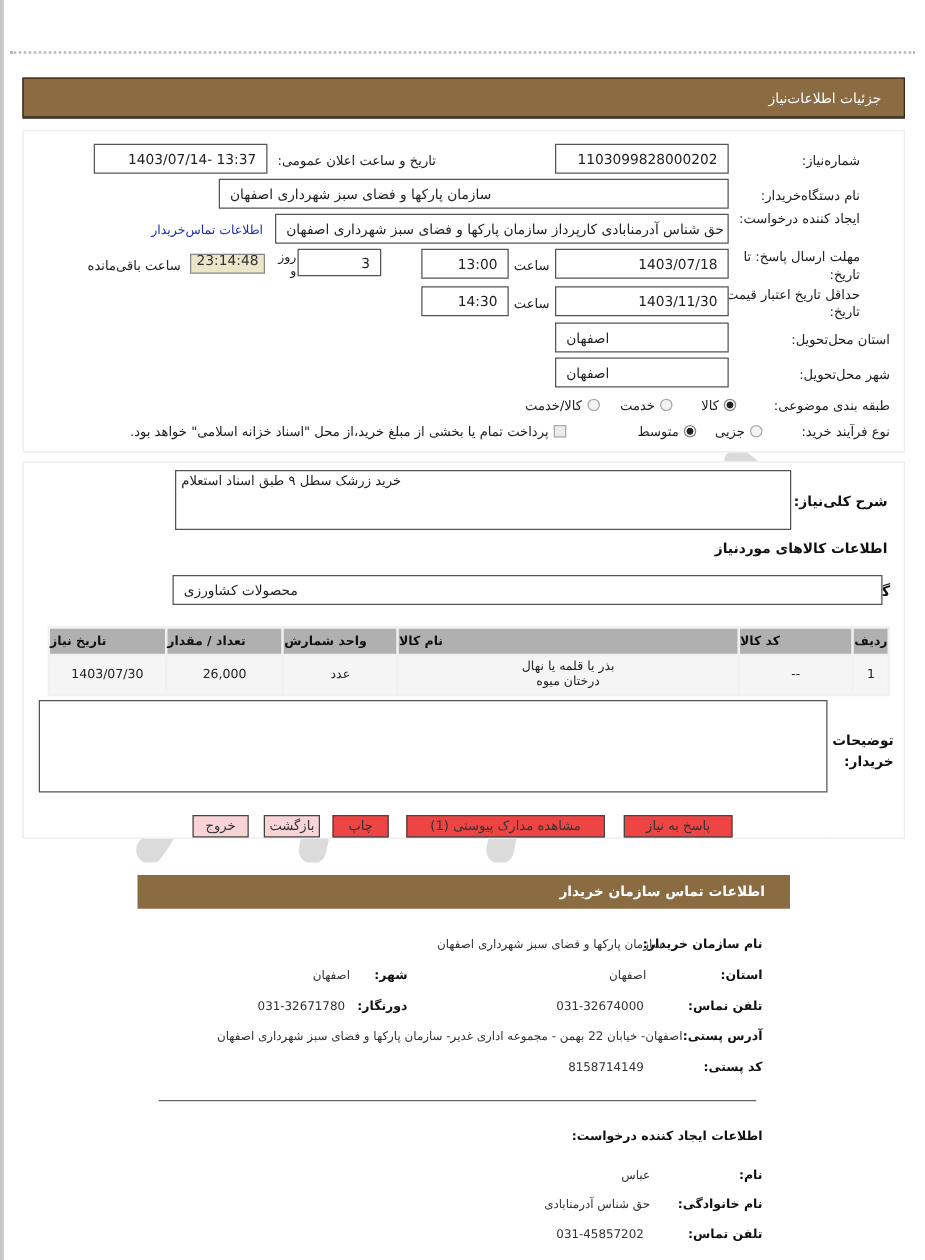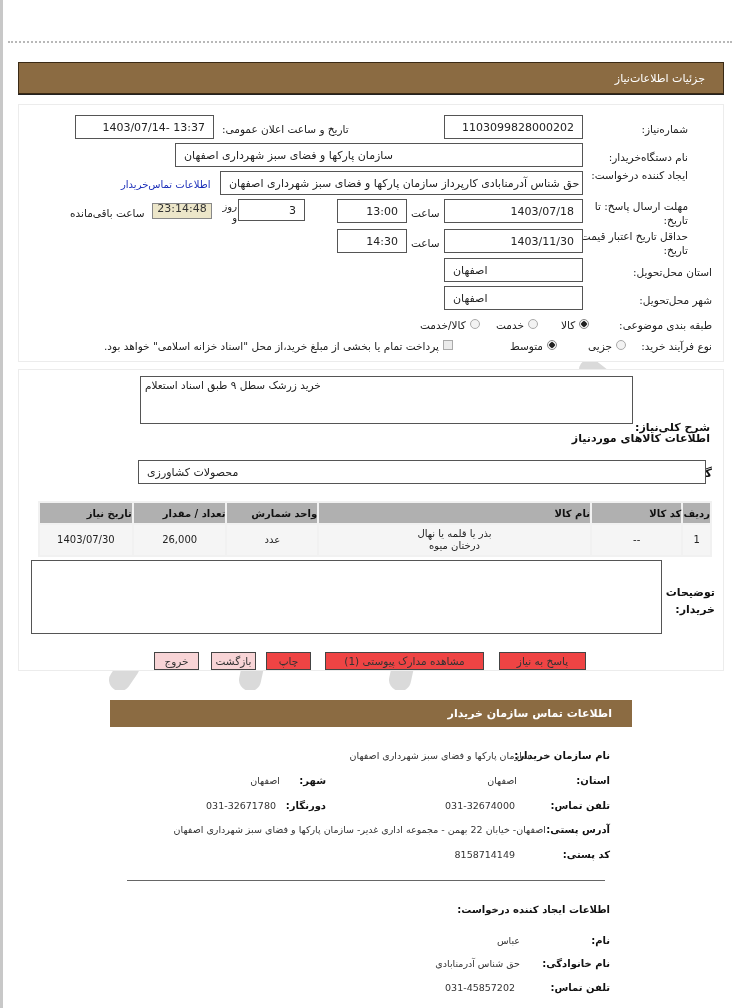--- a/index.html
+++ b/index.html
@@ -102,7 +102,7 @@
 </div>
 
 <div class="abs lbl" style="right:28px;top:340px;">نوع فرآیند خرید:</div>
-<div class="abs opt" style="left:588px;top:340px;">
+<div class="abs opt" style="left:572px;top:340px;">
   <span class="radio"></span>
   <span>جزیی</span>
 </div>

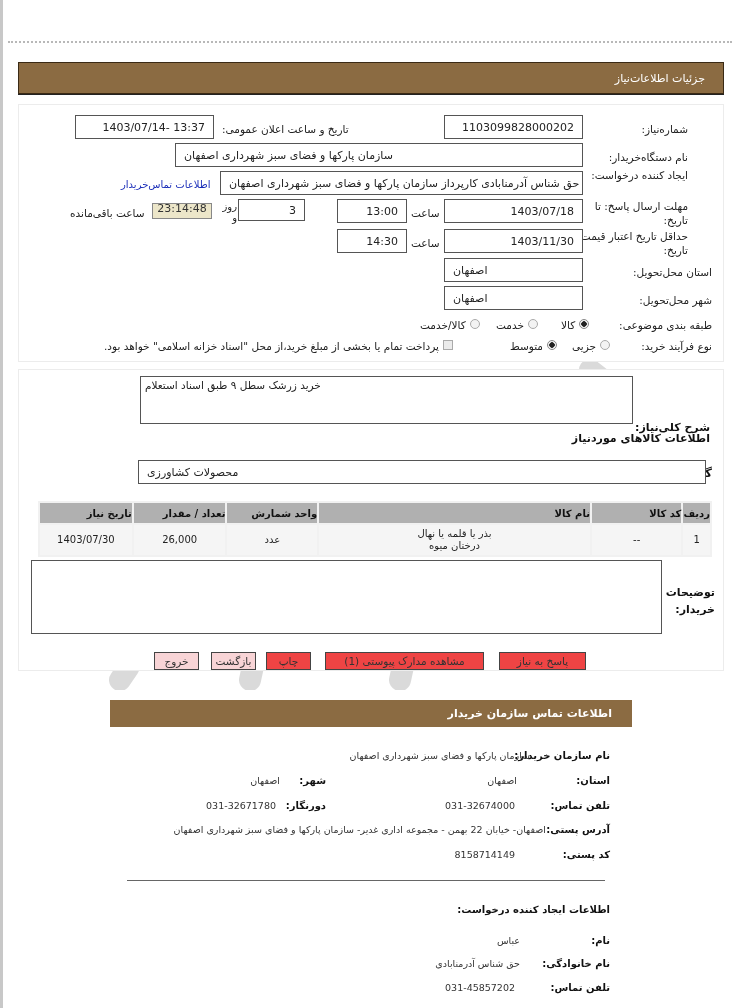--- a/index.html
+++ b/index.html
@@ -116,7 +116,7 @@
 </div>
 
 <div class="abs panel" style="left:18px;top:369px;width:706px;height:302px;"></div>
-<div class="abs lbl-b" style="right:30px;top:395px;margin-top:26px;">شرح کلی‌نیاز:</div>
+<div class="abs lbl-b" style="right:30px;top:395px;">شرح کلی‌نیاز:</div>
 <div class="abs" style="left:140px;top:376px;width:493px;height:48px;border:1px solid #555;background:#fff;padding:2px 4px;direction:rtl;text-align:left;">
   <span style="font-size:10.5px;float:left;direction:rtl;">خرید زرشک سطل ۹ طبق اسناد استعلام</span>
 </div>

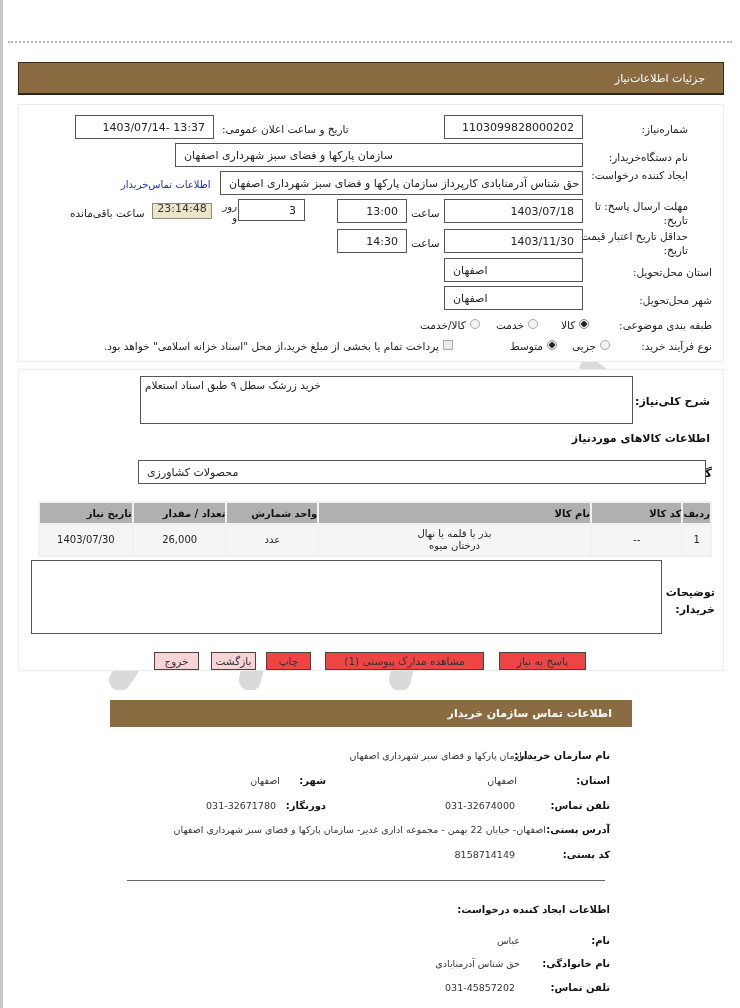--- a/index.html
+++ b/index.html
@@ -22,7 +22,7 @@
   .check { width: 10px; height: 10px; border: 1px solid #aaa; background: #ebebeb; display: inline-block; }
   .opt { display: flex; align-items: flex-start; gap: 4px; direction: rtl; font-size: 10.5px; }
   table.items { border-collapse: separate; border-spacing: 2px; background: #f1f1f1; }
-  table.items th { background: #b0b0b0; color: #111; font-size: 10px; font-weight: bold; height: 20px; text-align: right; }
+  table.items th { background: #b0b0b0; color: #111; font-size: 10px; font-weight: bold; height: 20px; text-align: left; }
   table.items td { background: #f5f5f5; font-size: 10px; text-align: center; height: 30px; color: #222; direction: rtl; line-height: 12px; }
   .btn { position: absolute; height: 18px; border: 1px solid #444; font-size: 10.5px; text-align: center; line-height: 14px; direction: rtl; color: #333; font-family: "DejaVu Sans", sans-serif; }
   .btn.green { background: #ef4444; }

